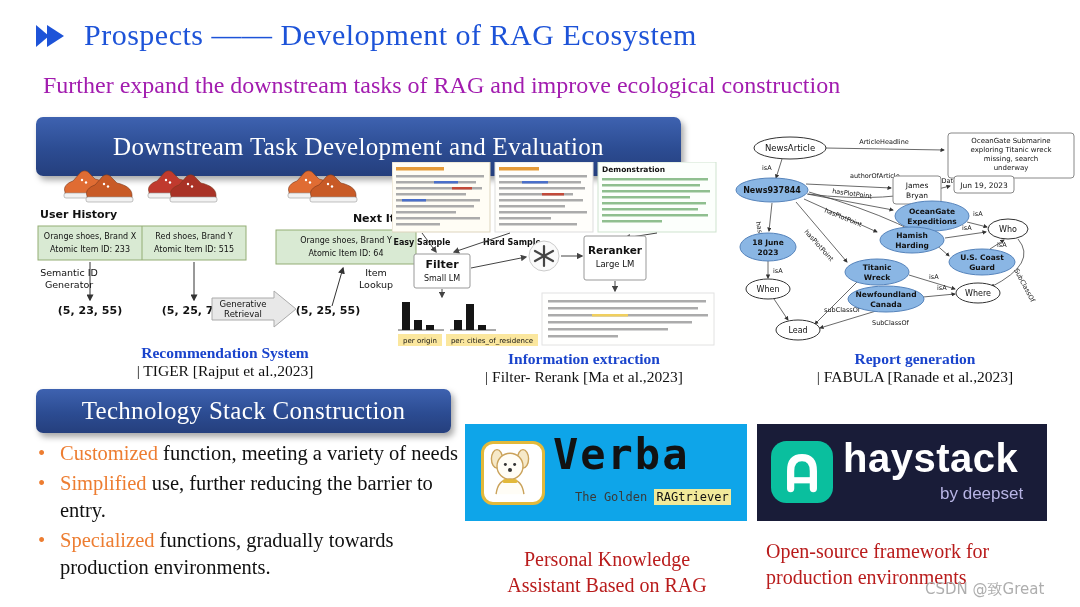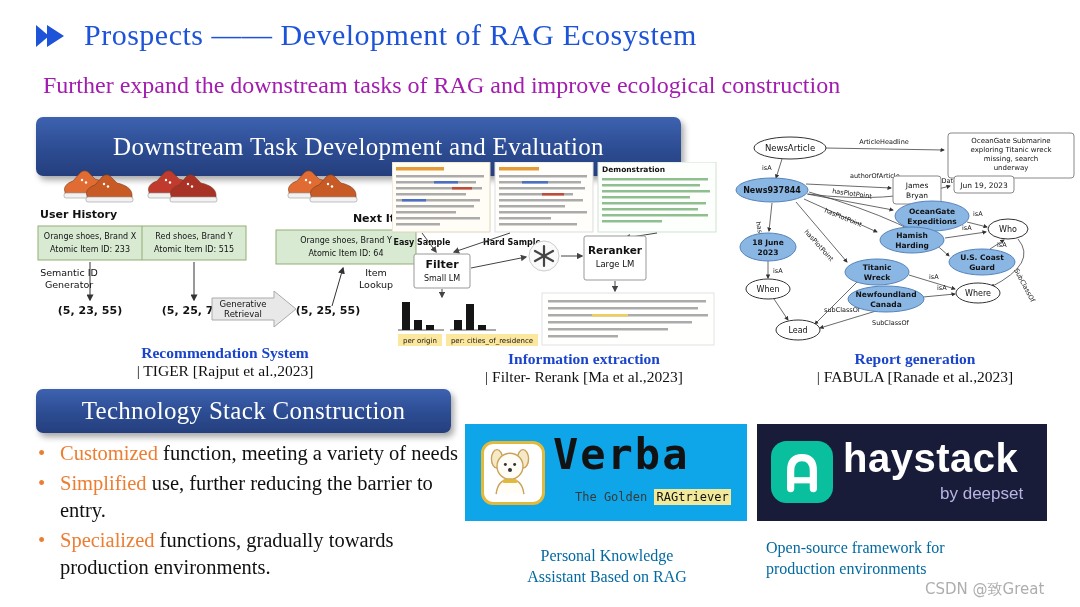--- a/index.html
+++ b/index.html
@@ -32,7 +32,7 @@
             font-weight:800;font-size:40px;color:#fff;letter-spacing:.5px;text-align:center;}
   .hay-by{position:absolute;left:183px;top:60px;font-family:"Liberation Sans",sans-serif;
           font-size:17px;color:#b7b4e4;}
-  .bcap{position:absolute;font-size:16px;color:#0369a1;line-height:1.3;}
+  .bcap{position:absolute;font-size:20px;color:#b91c1c;line-height:1.3;}
   .watermark{position:absolute;left:925px;top:580px;font-family:"DejaVu Sans",sans-serif;
              font-size:15px;color:#aeaeae;white-space:nowrap;}
   svg text{font-family:"DejaVu Sans",sans-serif;fill:#111;}

